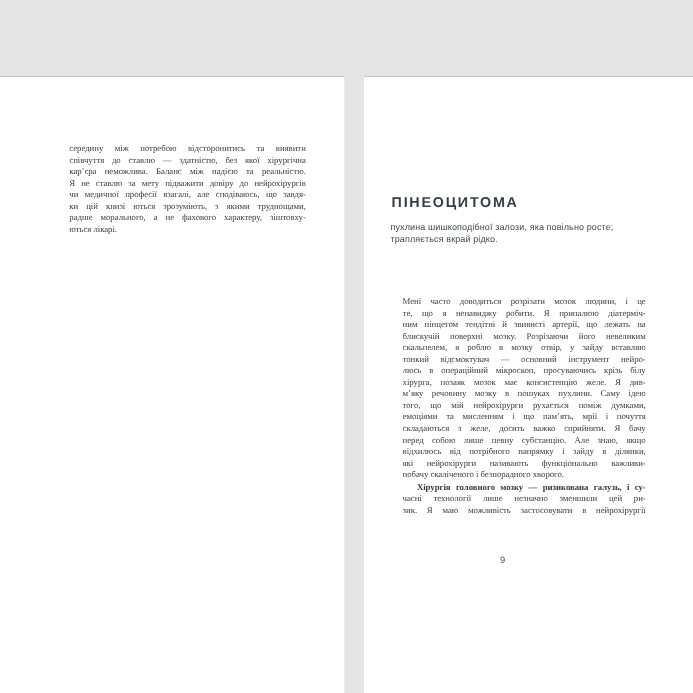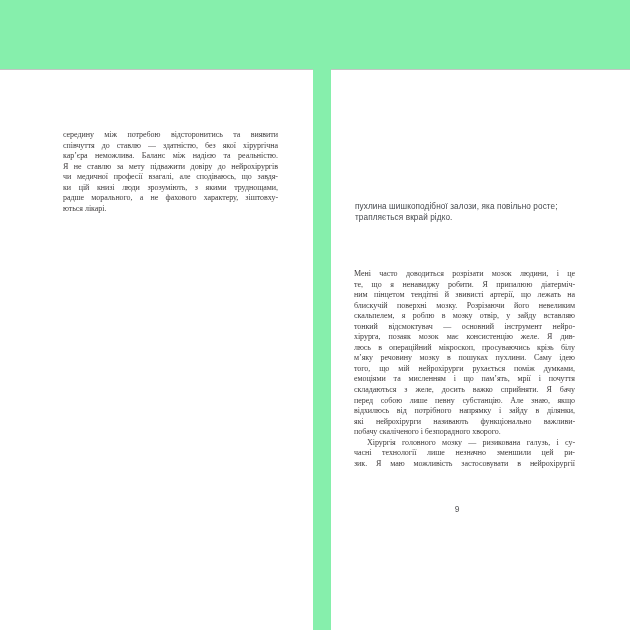--- a/index.html
+++ b/index.html
@@ -11,7 +11,7 @@
     position: relative;
     width: 630px;
     height: 630px;
-    background: #86efac;
+    background: #e5e5e5;
     overflow: hidden;
     font-family: "Liberation Serif", "DejaVu Serif", serif;
     color: #3d3a3b;

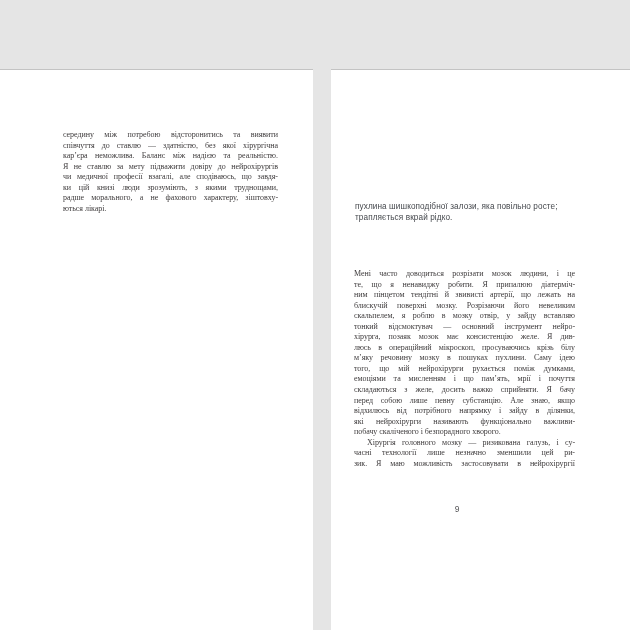--- a/index.html
+++ b/index.html
@@ -110,7 +110,7 @@
     <div class="line">кар’єра неможлива. Баланс між надією та реальністю.</div>
     <div class="line">Я не ставлю за мету підважити довіру до нейрохірургів</div>
     <div class="line">чи медичної професії взагалі, але сподіваюсь, що завдя-</div>
-    <div class="line">ки цій книзі люди зрозуміють, з якими труднощами,</div>
+    <div class="line">ки цій книзі ються зрозуміють, з якими труднощами,</div>
     <div class="line">радше морального, а не фахового характеру, зіштовху-</div>
     <div class="line flush">ються лікарі.</div>
   </div>

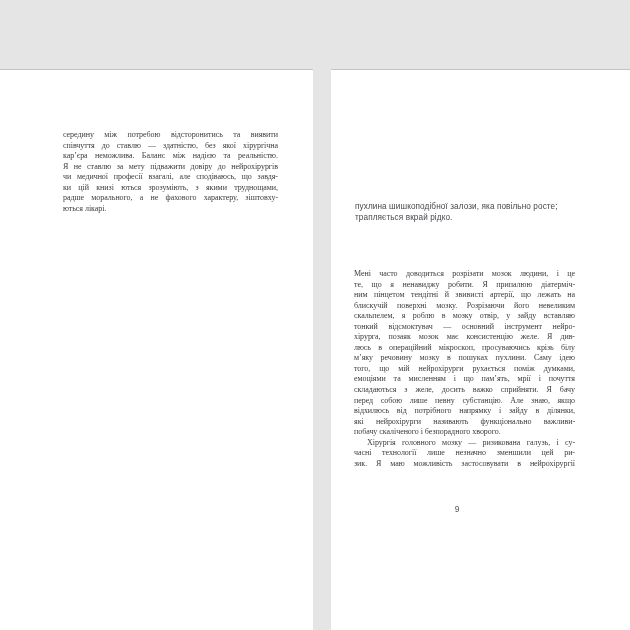--- a/index.html
+++ b/index.html
@@ -117,6 +117,7 @@
 
   <div id="page-right" class="page"></div>
 
+  <div id="chapter-heading">ПІНЕОЦИТОМА</div>
 
   <div id="chapter-subtitle">
     <div class="sub-line">пухлина шишкоподібної залози, яка повільно росте;</div>

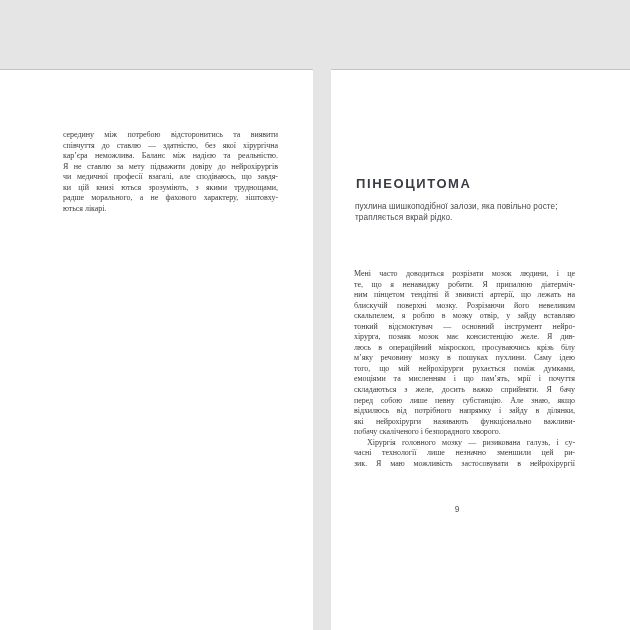--- a/index.html
+++ b/index.html
@@ -80,7 +80,7 @@
     white-space: nowrap;
   }
   #right-body {
-    left: 354px;
+    left: 366px;
     top: 269px;
     width: 221px;
   }

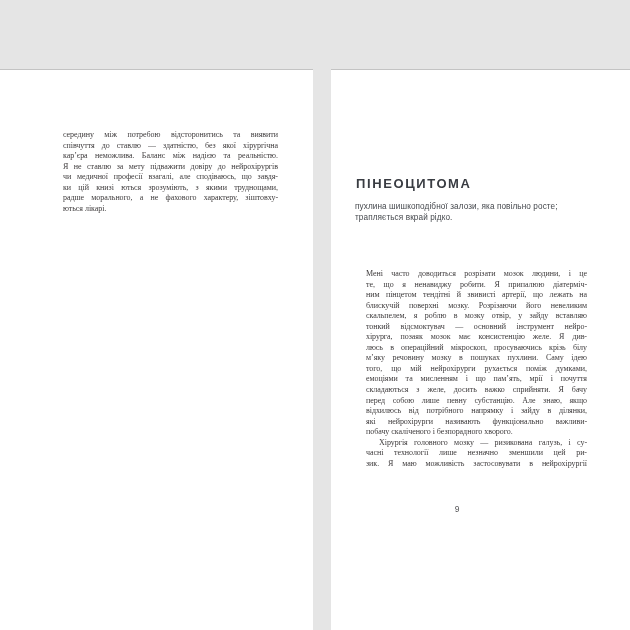--- a/index.html
+++ b/index.html
@@ -131,8 +131,8 @@
     <div class="line">блискучій поверхні мозку. Розрізаючи його невеликим</div>
     <div class="line">скальпелем, я роблю в мозку отвір, у зайду вставляю</div>
     <div class="line">тонкий відсмоктувач — основний інструмент нейро-</div>
+    <div class="line">люсь в операційний мікроскоп, просуваючись крізь білу</div>
     <div class="line">хірурга, позаяк мозок має консистенцію желе. Я див-</div>
-    <div class="line">люсь в операційний мікроскоп, просуваючись крізь білу</div>
     <div class="line">м’яку речовину мозку в пошуках пухлини. Саму ідею</div>
     <div class="line">того, що мій нейрохірурги рухається поміж думками,</div>
     <div class="line">емоціями та мисленням і що пам’ять, мрії і почуття</div>

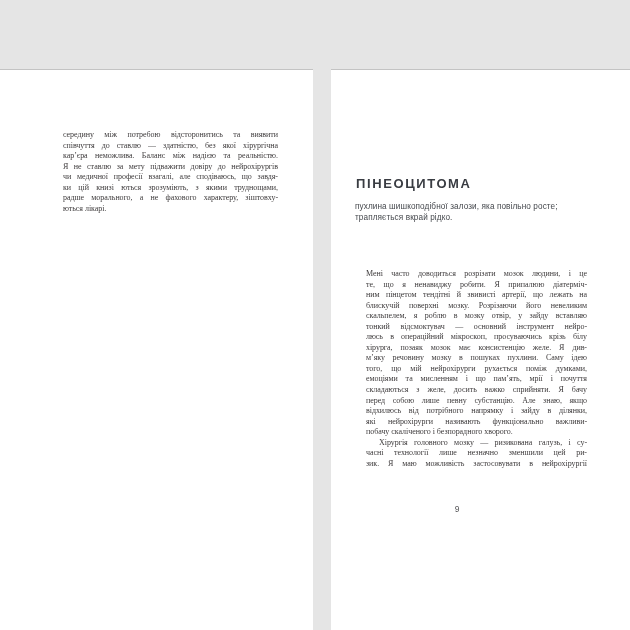--- a/index.html
+++ b/index.html
@@ -47,7 +47,7 @@
     overflow: hidden;
   }
   .line.flush { text-align-last: left; }
-  .line.indent { text-indent: 13px; }
+  .line.indent { text-indent: 13px; font-weight: bold; }
 
   #left-paragraph {
     left: 63px;

